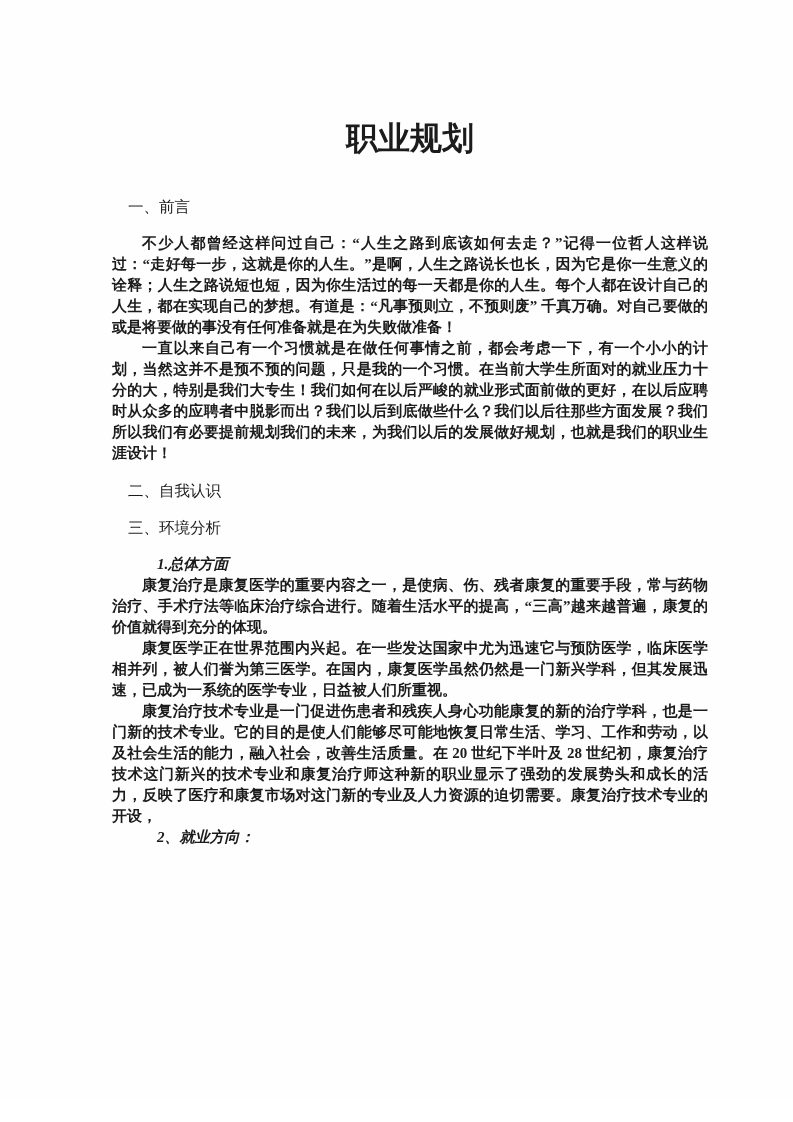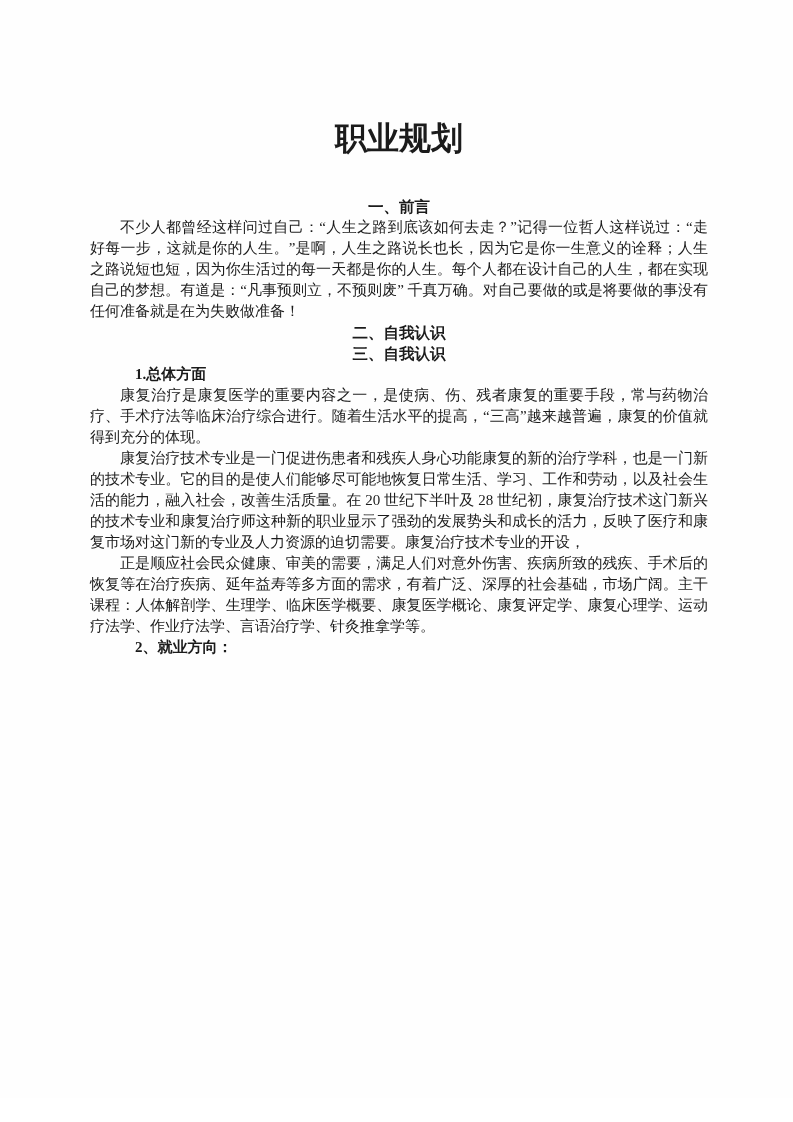--- a/index.html
+++ b/index.html
@@ -16,6 +16,7 @@
     box-sizing: border-box;
     font-family: "Liberation Serif", "DejaVu Serif", serif;
     color: #1b1b1b;
+    padding-left: 22px;
   }
   .content {
     padding: 116px 85px 0 90px;

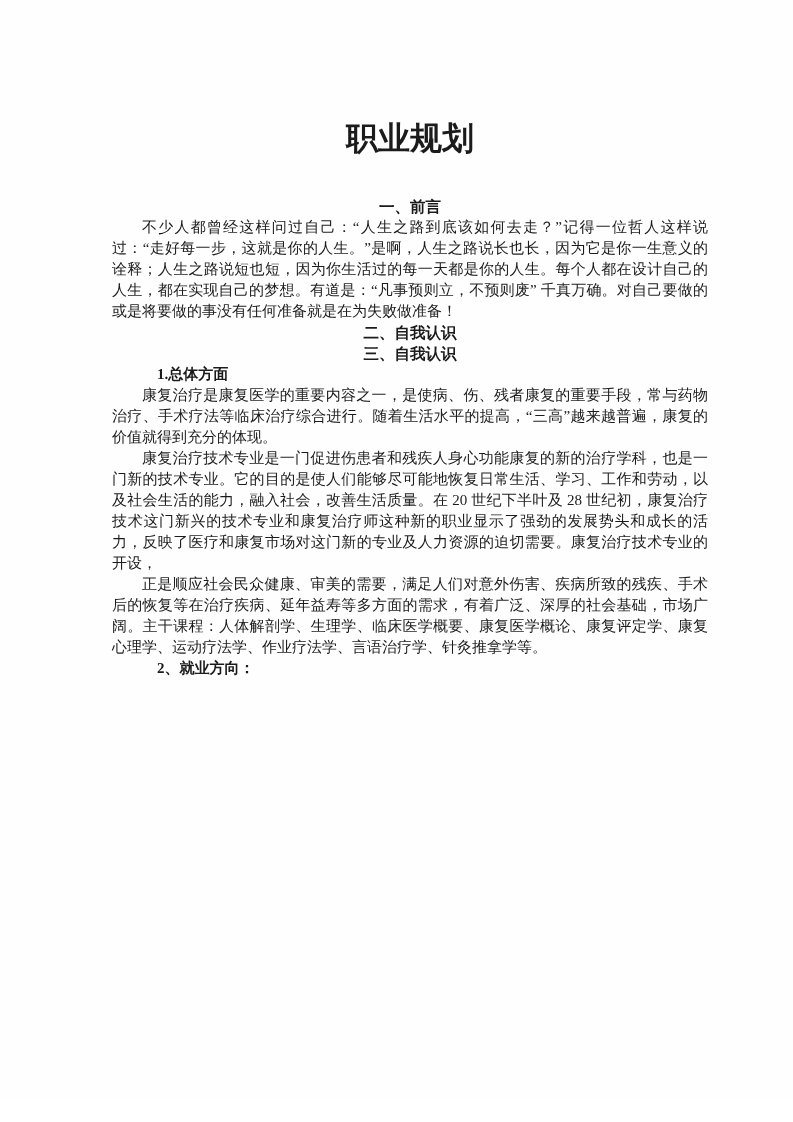--- a/index.html
+++ b/index.html
@@ -31,11 +31,11 @@
     white-space: nowrap;
   }
   .h-main {
-    margin: 0;
+    margin: 16px;
     font-size: 15.5px;
     line-height: 21px;
-    font-weight: bold;
-    text-align: center;
+    font-weight: normal;
+    text-align: left;
   }
   .h-sub {
     margin: 0;

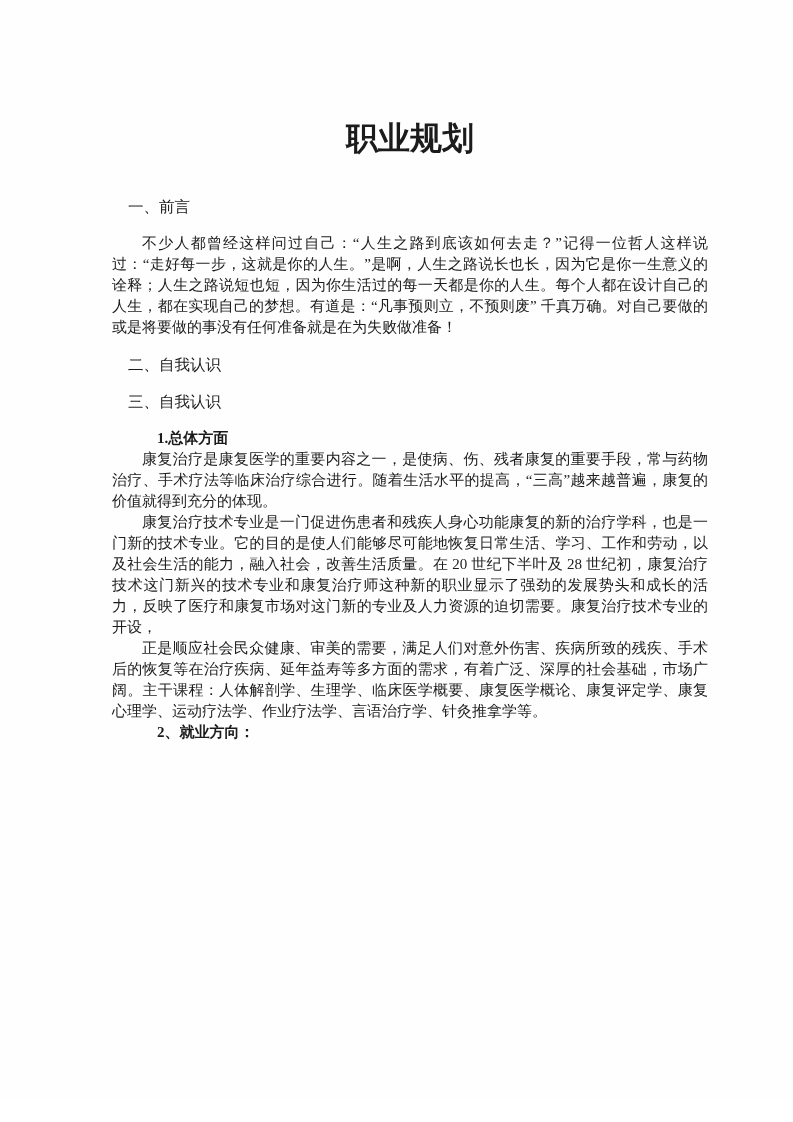--- a/index.html
+++ b/index.html
@@ -51,6 +51,7 @@
     line-height: 21px;
     text-indent: 2em;
     text-align: justify;
+    font-weight: bold;
   }
 </style>
 </head>

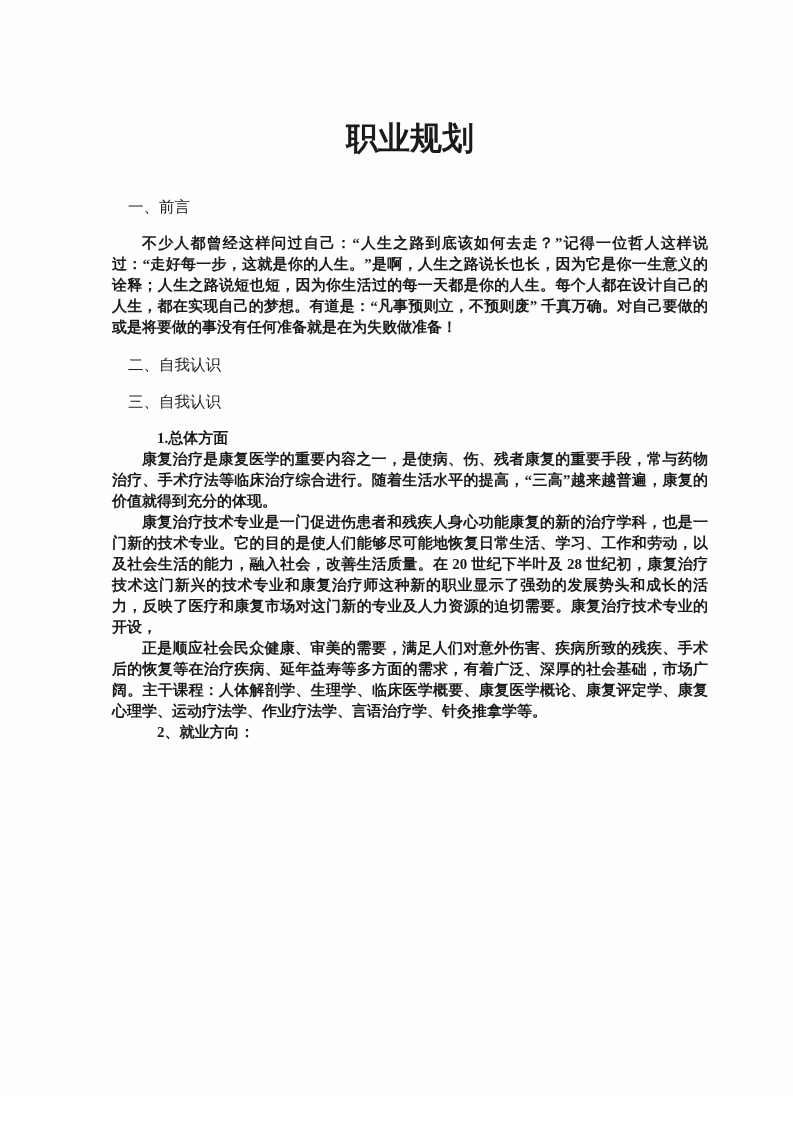--- a/index.html
+++ b/index.html
@@ -64,6 +64,7 @@
 
     <h2 class="h-main">一、前言</h2>
     <p class="body-para">不少人都曾经这样问过自己：“人生之路到底该如何去走？”记得一位哲人这样说过：“走好每一步，这就是你的人生。”是啊，人生之路说长也长，因为它是你一生意义的诠释；人生之路说短也短，因为你生活过的每一天都是你的人生。每个人都在设计自己的人生，都在实现自己的梦想。有道是：“凡事预则立，不预则废” 千真万确。对自己要做的或是将要做的事没有任何准备就是在为失败做准备！</p>
+    <p class="body-para">一直以来自己有一个习惯就是在做任何事情之前，都会考虑一下，有一个小小的计划，当然这并不是预不预的问题，只是我的一个习惯。在当前大学生所面对的就业压力十分的大，特别是我们大专生！我们如何在以后严峻的就业形式面前做的更好，在以后应聘时从众多的应聘者中脱影而出？我们以后到底做些什么？我们以后往那些方面发展？我们所以我们有必要提前规划我们的未来，为我们以后的发展做好规划，也就是我们的职业生涯设计！</p>
 
     <h2 class="h-main">二、自我认识</h2>
 

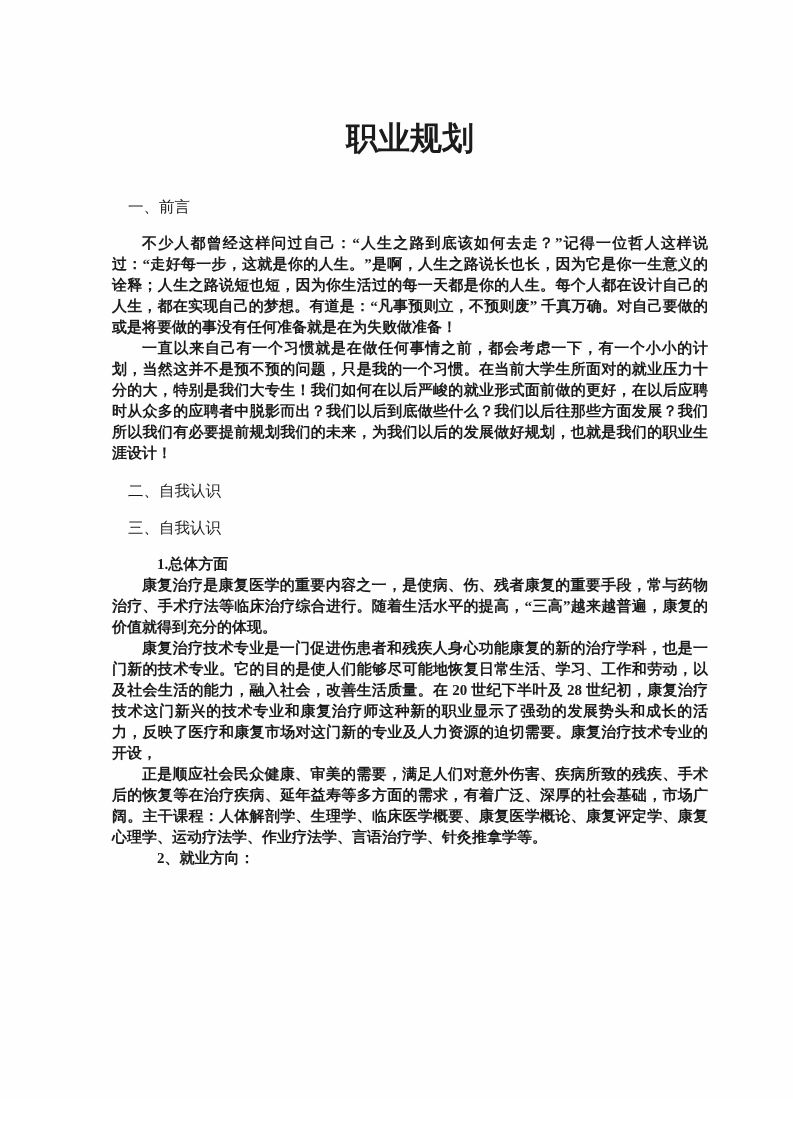--- a/index.html
+++ b/index.html
@@ -68,7 +68,7 @@
 
     <h2 class="h-main">二、自我认识</h2>
 
-    <h2 class="h-main">三、自我认识</h2>
+    <h2 class="h-main">三、环境分析</h2>
 
     <h3 class="h-sub">1.总体方面</h3>
     <p class="body-para">康复治疗是康复医学的重要内容之一，是使病、伤、残者康复的重要手段，常与药物治疗、手术疗法等临床治疗综合进行。随着生活水平的提高，“三高”越来越普遍，康复的价值就得到充分的体现。</p>

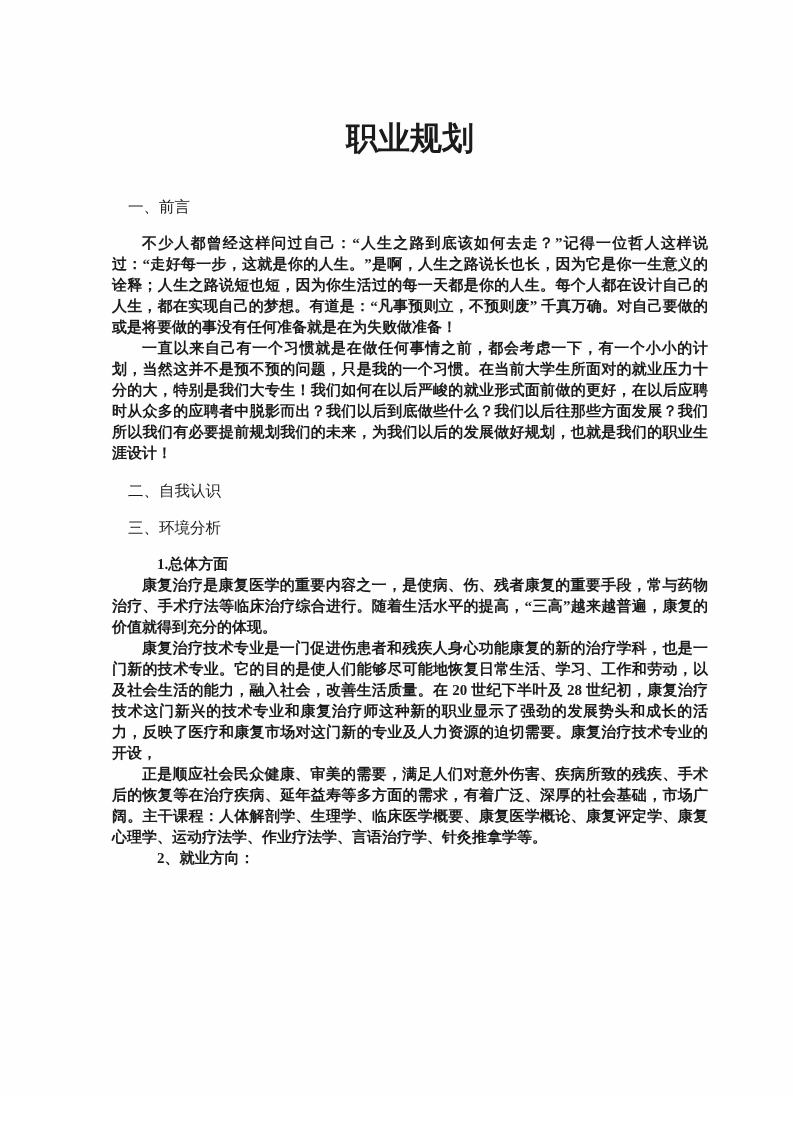--- a/index.html
+++ b/index.html
@@ -44,6 +44,7 @@
     font-weight: bold;
     text-indent: 3em;
     text-align: left;
+    font-style: italic;
   }
   p.body-para {
     margin: 0;

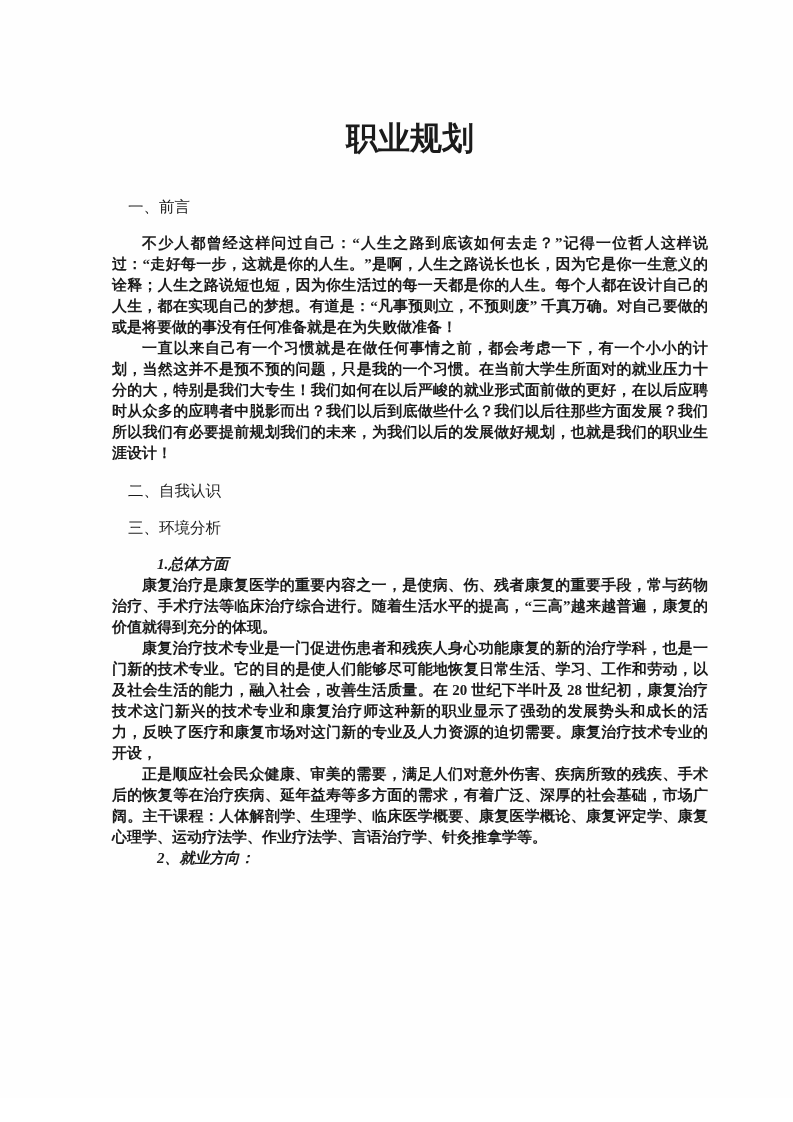--- a/index.html
+++ b/index.html
@@ -74,6 +74,7 @@
     <h3 class="h-sub">1.总体方面</h3>
     <p class="body-para">康复治疗是康复医学的重要内容之一，是使病、伤、残者康复的重要手段，常与药物治疗、手术疗法等临床治疗综合进行。随着生活水平的提高，“三高”越来越普遍，康复的价值就得到充分的体现。</p>
 
+    <p class="body-para">康复医学正在世界范围内兴起。在一些发达国家中尤为迅速它与预防医学，临床医学相并列，被人们誉为第三医学。在国内，康复医学虽然仍然是一门新兴学科，但其发展迅速，已成为一系统的医学专业，日益被人们所重视。</p>
 
     <p class="body-para">康复治疗技术专业是一门促进伤患者和残疾人身心功能康复的新的治疗学科，也是一门新的技术专业。它的目的是使人们能够尽可能地恢复日常生活、学习、工作和劳动，以及社会生活的能力，融入社会，改善生活质量。在 20 世纪下半叶及 28 世纪初，康复治疗技术这门新兴的技术专业和康复治疗师这种新的职业显示了强劲的发展势头和成长的活力，反映了医疗和康复市场对这门新的专业及人力资源的迫切需要。康复治疗技术专业的开设，</p>
     <p class="body-para">正是顺应社会民众健康、审美的需要，满足人们对意外伤害、疾病所致的残疾、手术后的恢复等在治疗疾病、延年益寿等多方面的需求，有着广泛、深厚的社会基础，市场广阔。主干课程：人体解剖学、生理学、临床医学概要、康复医学概论、康复评定学、康复心理学、运动疗法学、作业疗法学、言语治疗学、针灸推拿学等。</p>

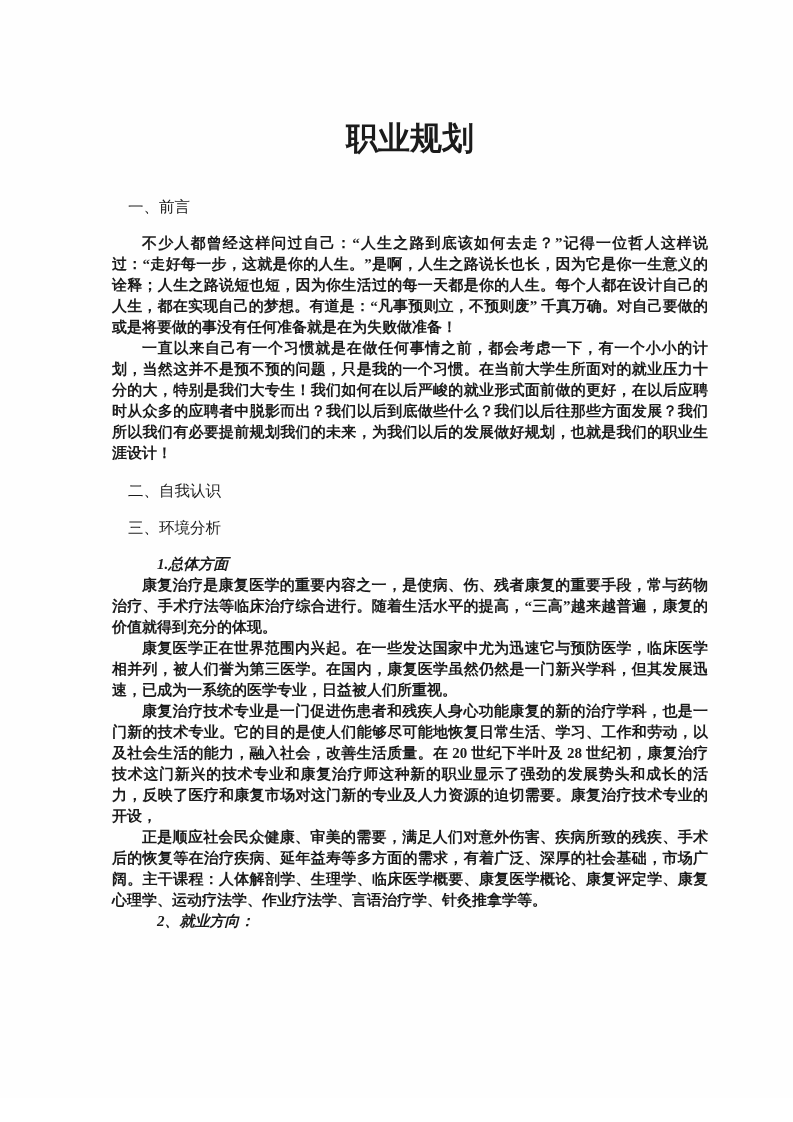--- a/index.html
+++ b/index.html
@@ -77,7 +77,6 @@
     <p class="body-para">康复医学正在世界范围内兴起。在一些发达国家中尤为迅速它与预防医学，临床医学相并列，被人们誉为第三医学。在国内，康复医学虽然仍然是一门新兴学科，但其发展迅速，已成为一系统的医学专业，日益被人们所重视。</p>
 
     <p class="body-para">康复治疗技术专业是一门促进伤患者和残疾人身心功能康复的新的治疗学科，也是一门新的技术专业。它的目的是使人们能够尽可能地恢复日常生活、学习、工作和劳动，以及社会生活的能力，融入社会，改善生活质量。在 20 世纪下半叶及 28 世纪初，康复治疗技术这门新兴的技术专业和康复治疗师这种新的职业显示了强劲的发展势头和成长的活力，反映了医疗和康复市场对这门新的专业及人力资源的迫切需要。康复治疗技术专业的开设，</p>
-    <p class="body-para">正是顺应社会民众健康、审美的需要，满足人们对意外伤害、疾病所致的残疾、手术后的恢复等在治疗疾病、延年益寿等多方面的需求，有着广泛、深厚的社会基础，市场广阔。主干课程：人体解剖学、生理学、临床医学概要、康复医学概论、康复评定学、康复心理学、运动疗法学、作业疗法学、言语治疗学、针灸推拿学等。</p>
 
     <h3 class="h-sub">2、就业方向：</h3>
 

